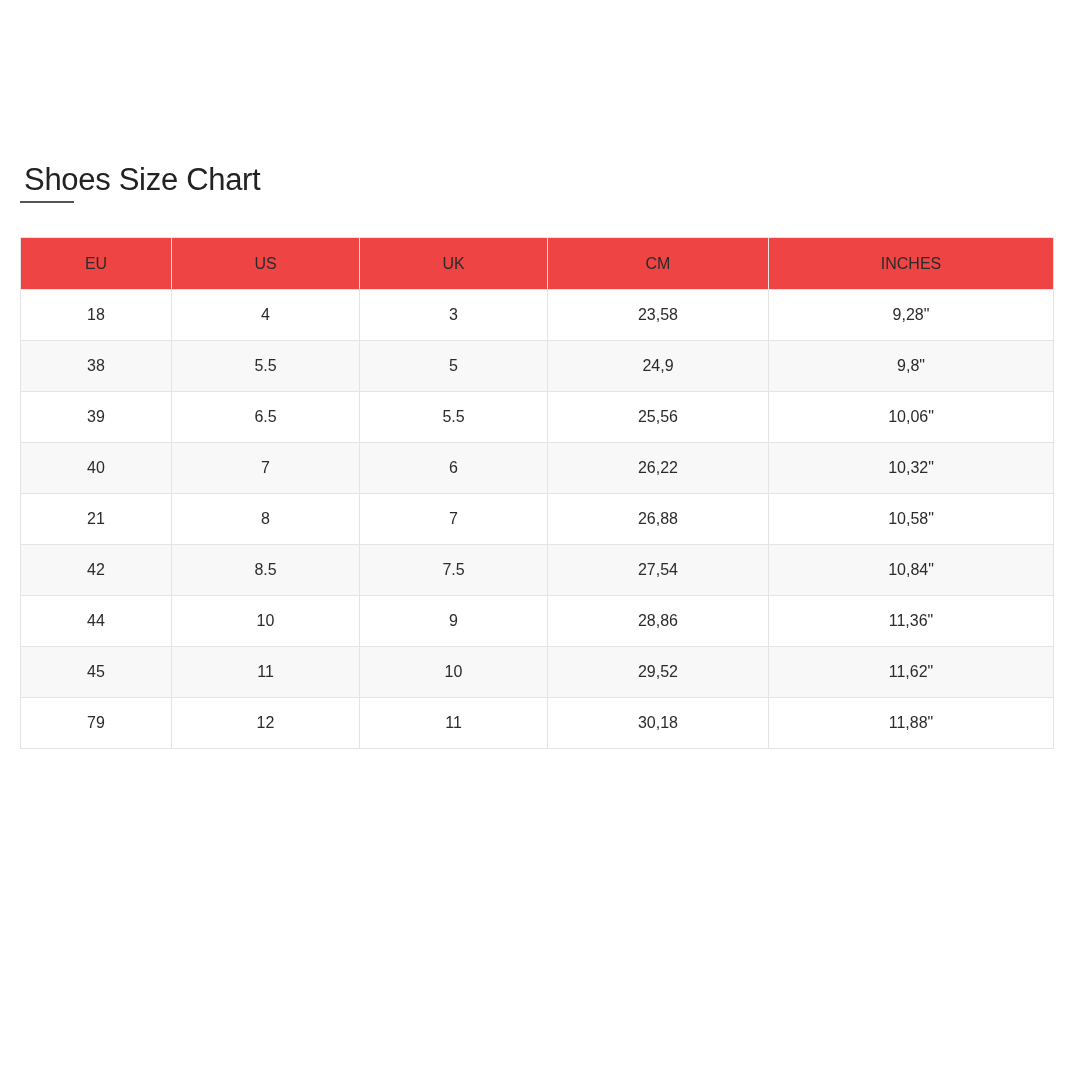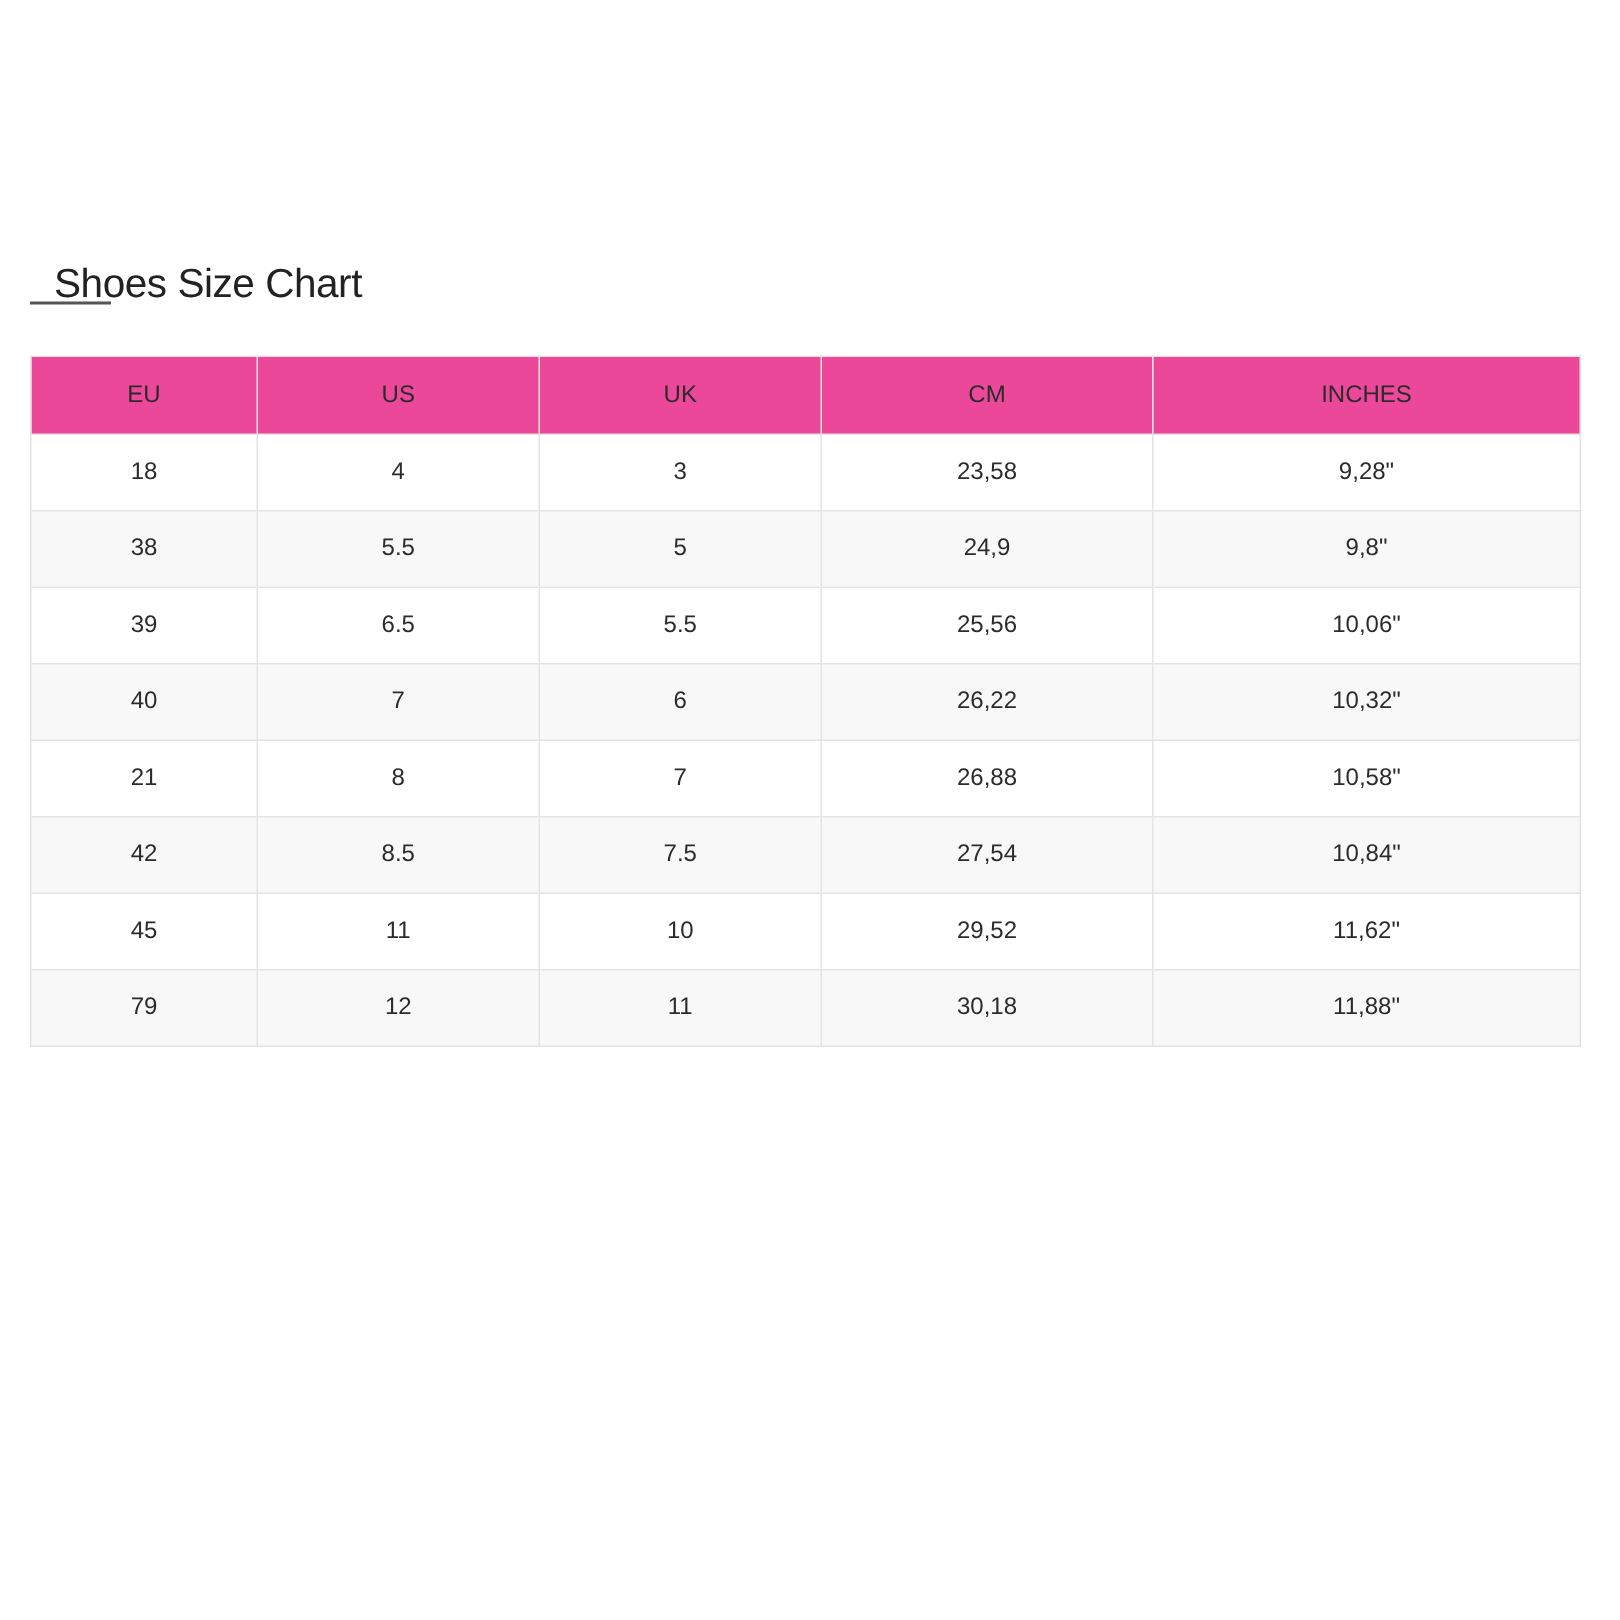--- a/index.html
+++ b/index.html
@@ -10,8 +10,8 @@
     }
     .title {
       position: absolute; left: 20px; top: 158px;
-      font-size: 27px; color: #222; letter-spacing: -0.3px;
-      margin: 16px; font-weight: normal;
+      font-size: 31px; color: #222; letter-spacing: -0.3px;
+      margin: 4px; font-weight: normal;
     }
     .title-underline {
       position: absolute; left: 20px; top: 201px;

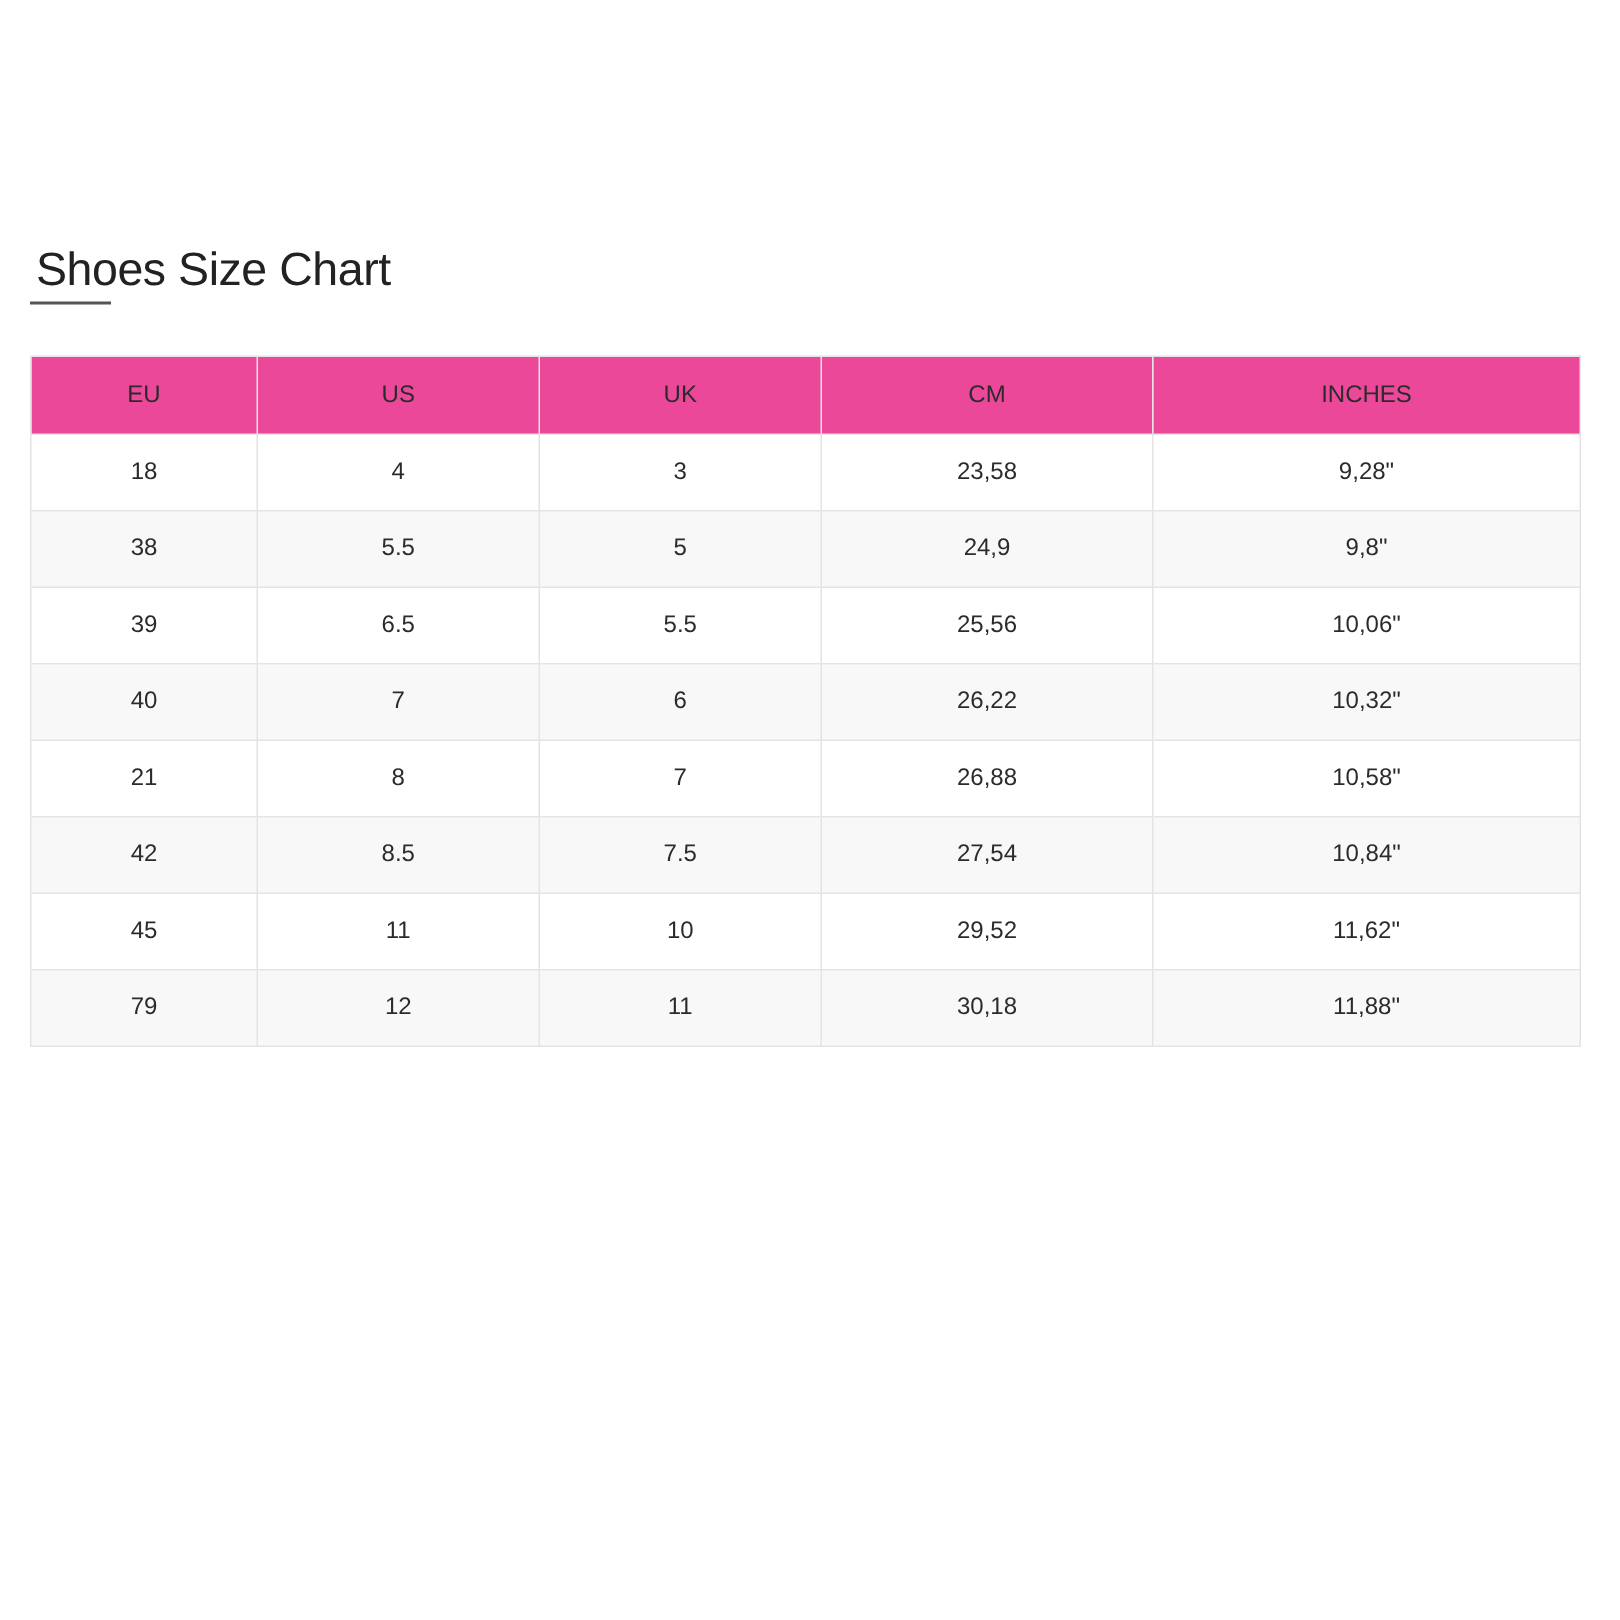--- a/index.html
+++ b/index.html
@@ -26,7 +26,7 @@
       border: 1px solid #e4e4e4; text-align: center;
       font-size: 16px; color: #2b2b2b; font-weight: normal; padding: 0;
     }
-    .size-table th { background: #ec4899; height: 51px; }
+    .size-table th { background: #ef4444; height: 51px; }
     .size-table td { height: 50px; }
     .size-table tbody tr:nth-child(odd) td { background: #ffffff; }
     .size-table tbody tr:nth-child(even) td { background: #f8f8f8; }

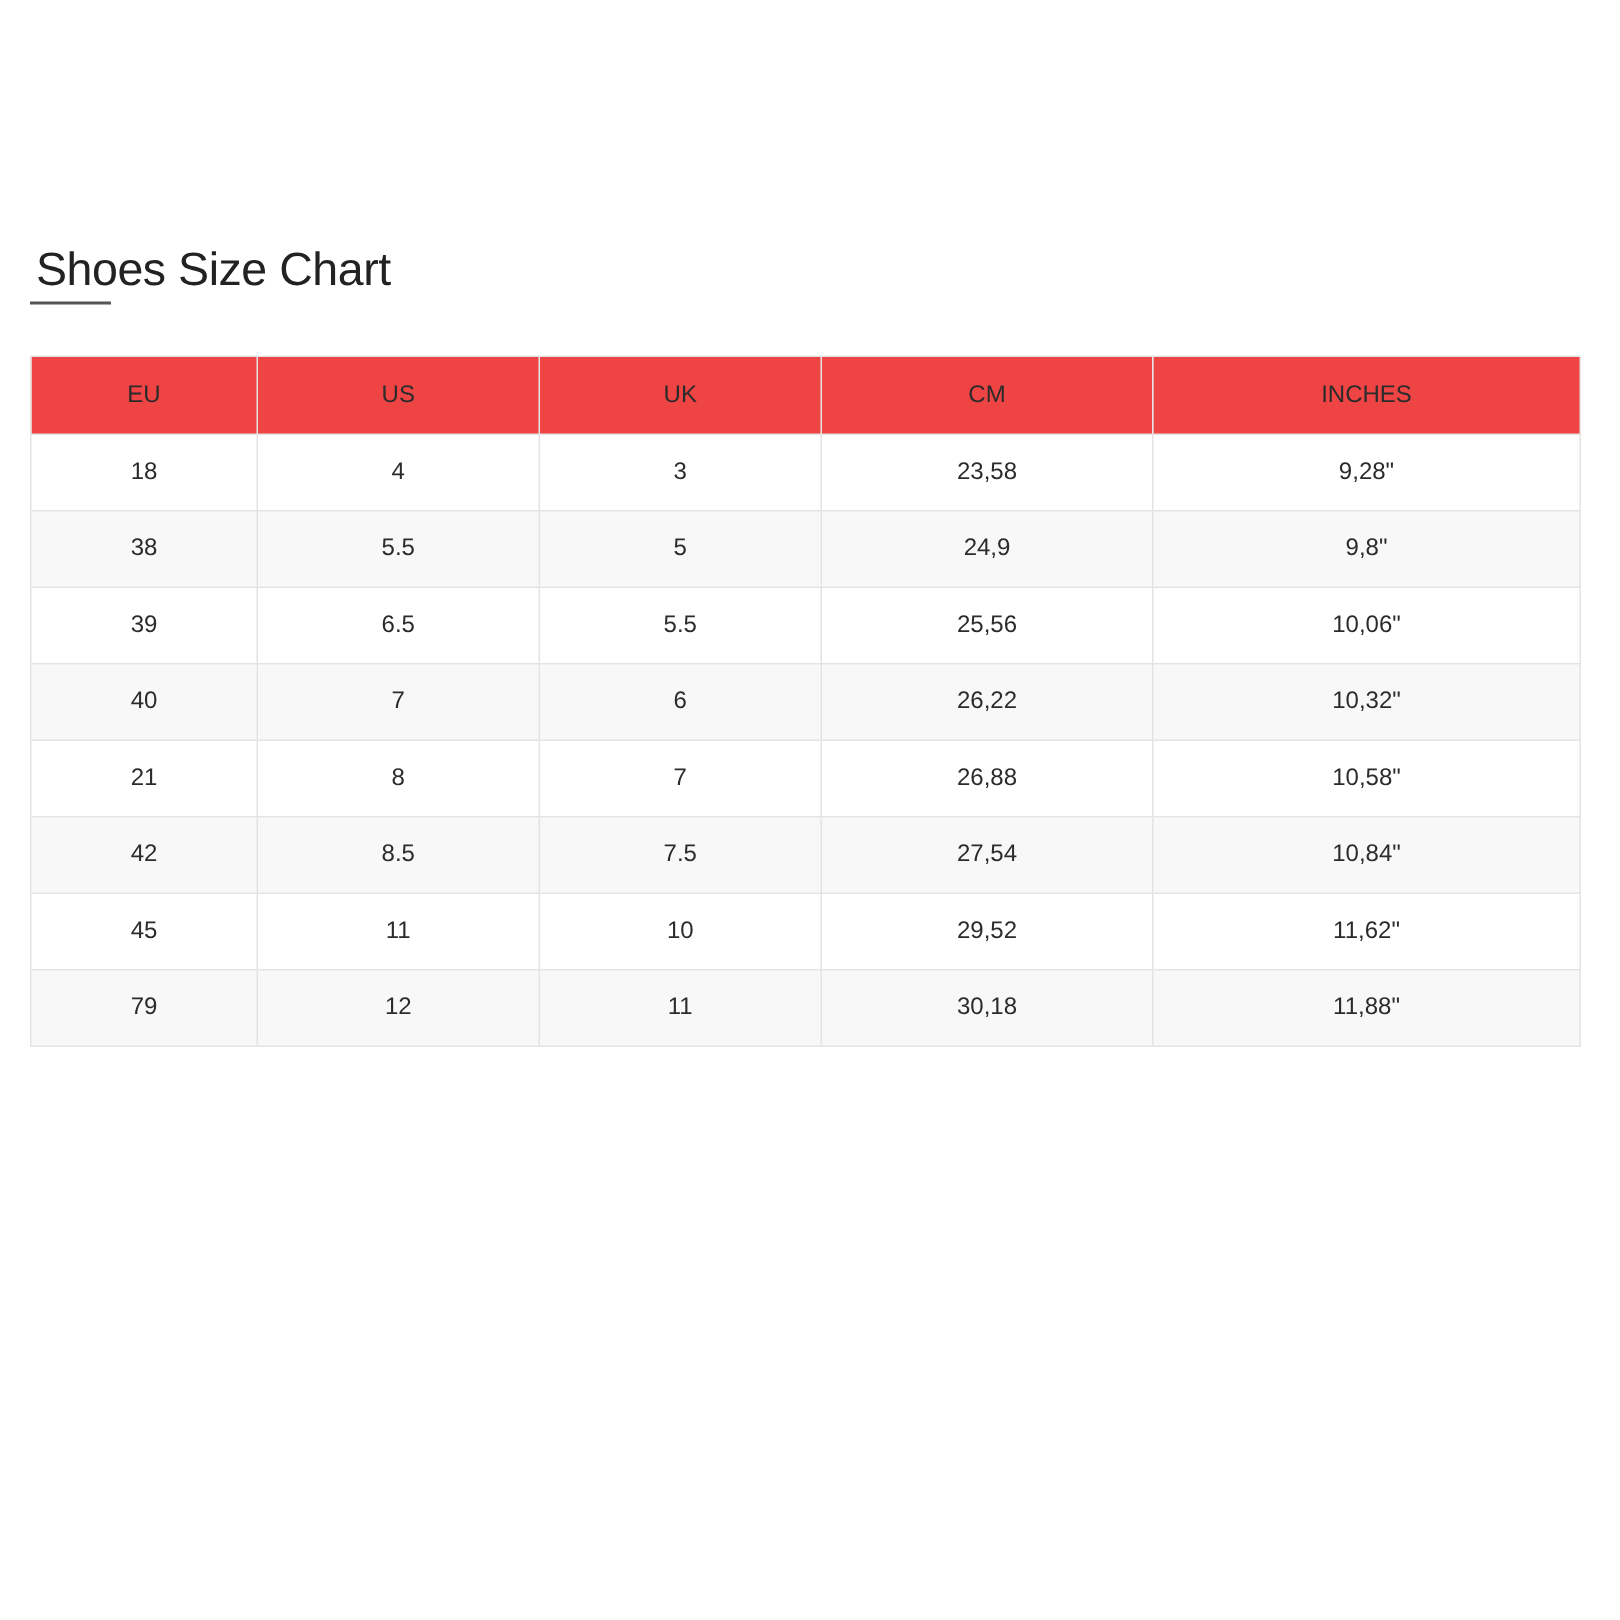--- a/index.html
+++ b/index.html
@@ -98,6 +98,13 @@
         <td>10,84"</td>
       </tr>
     <tr>
+        <td>44</td>
+        <td>10</td>
+        <td>9</td>
+        <td>28,86</td>
+        <td>11,36"</td>
+      </tr>
+    <tr>
         <td>45</td>
         <td>11</td>
         <td>10</td>

